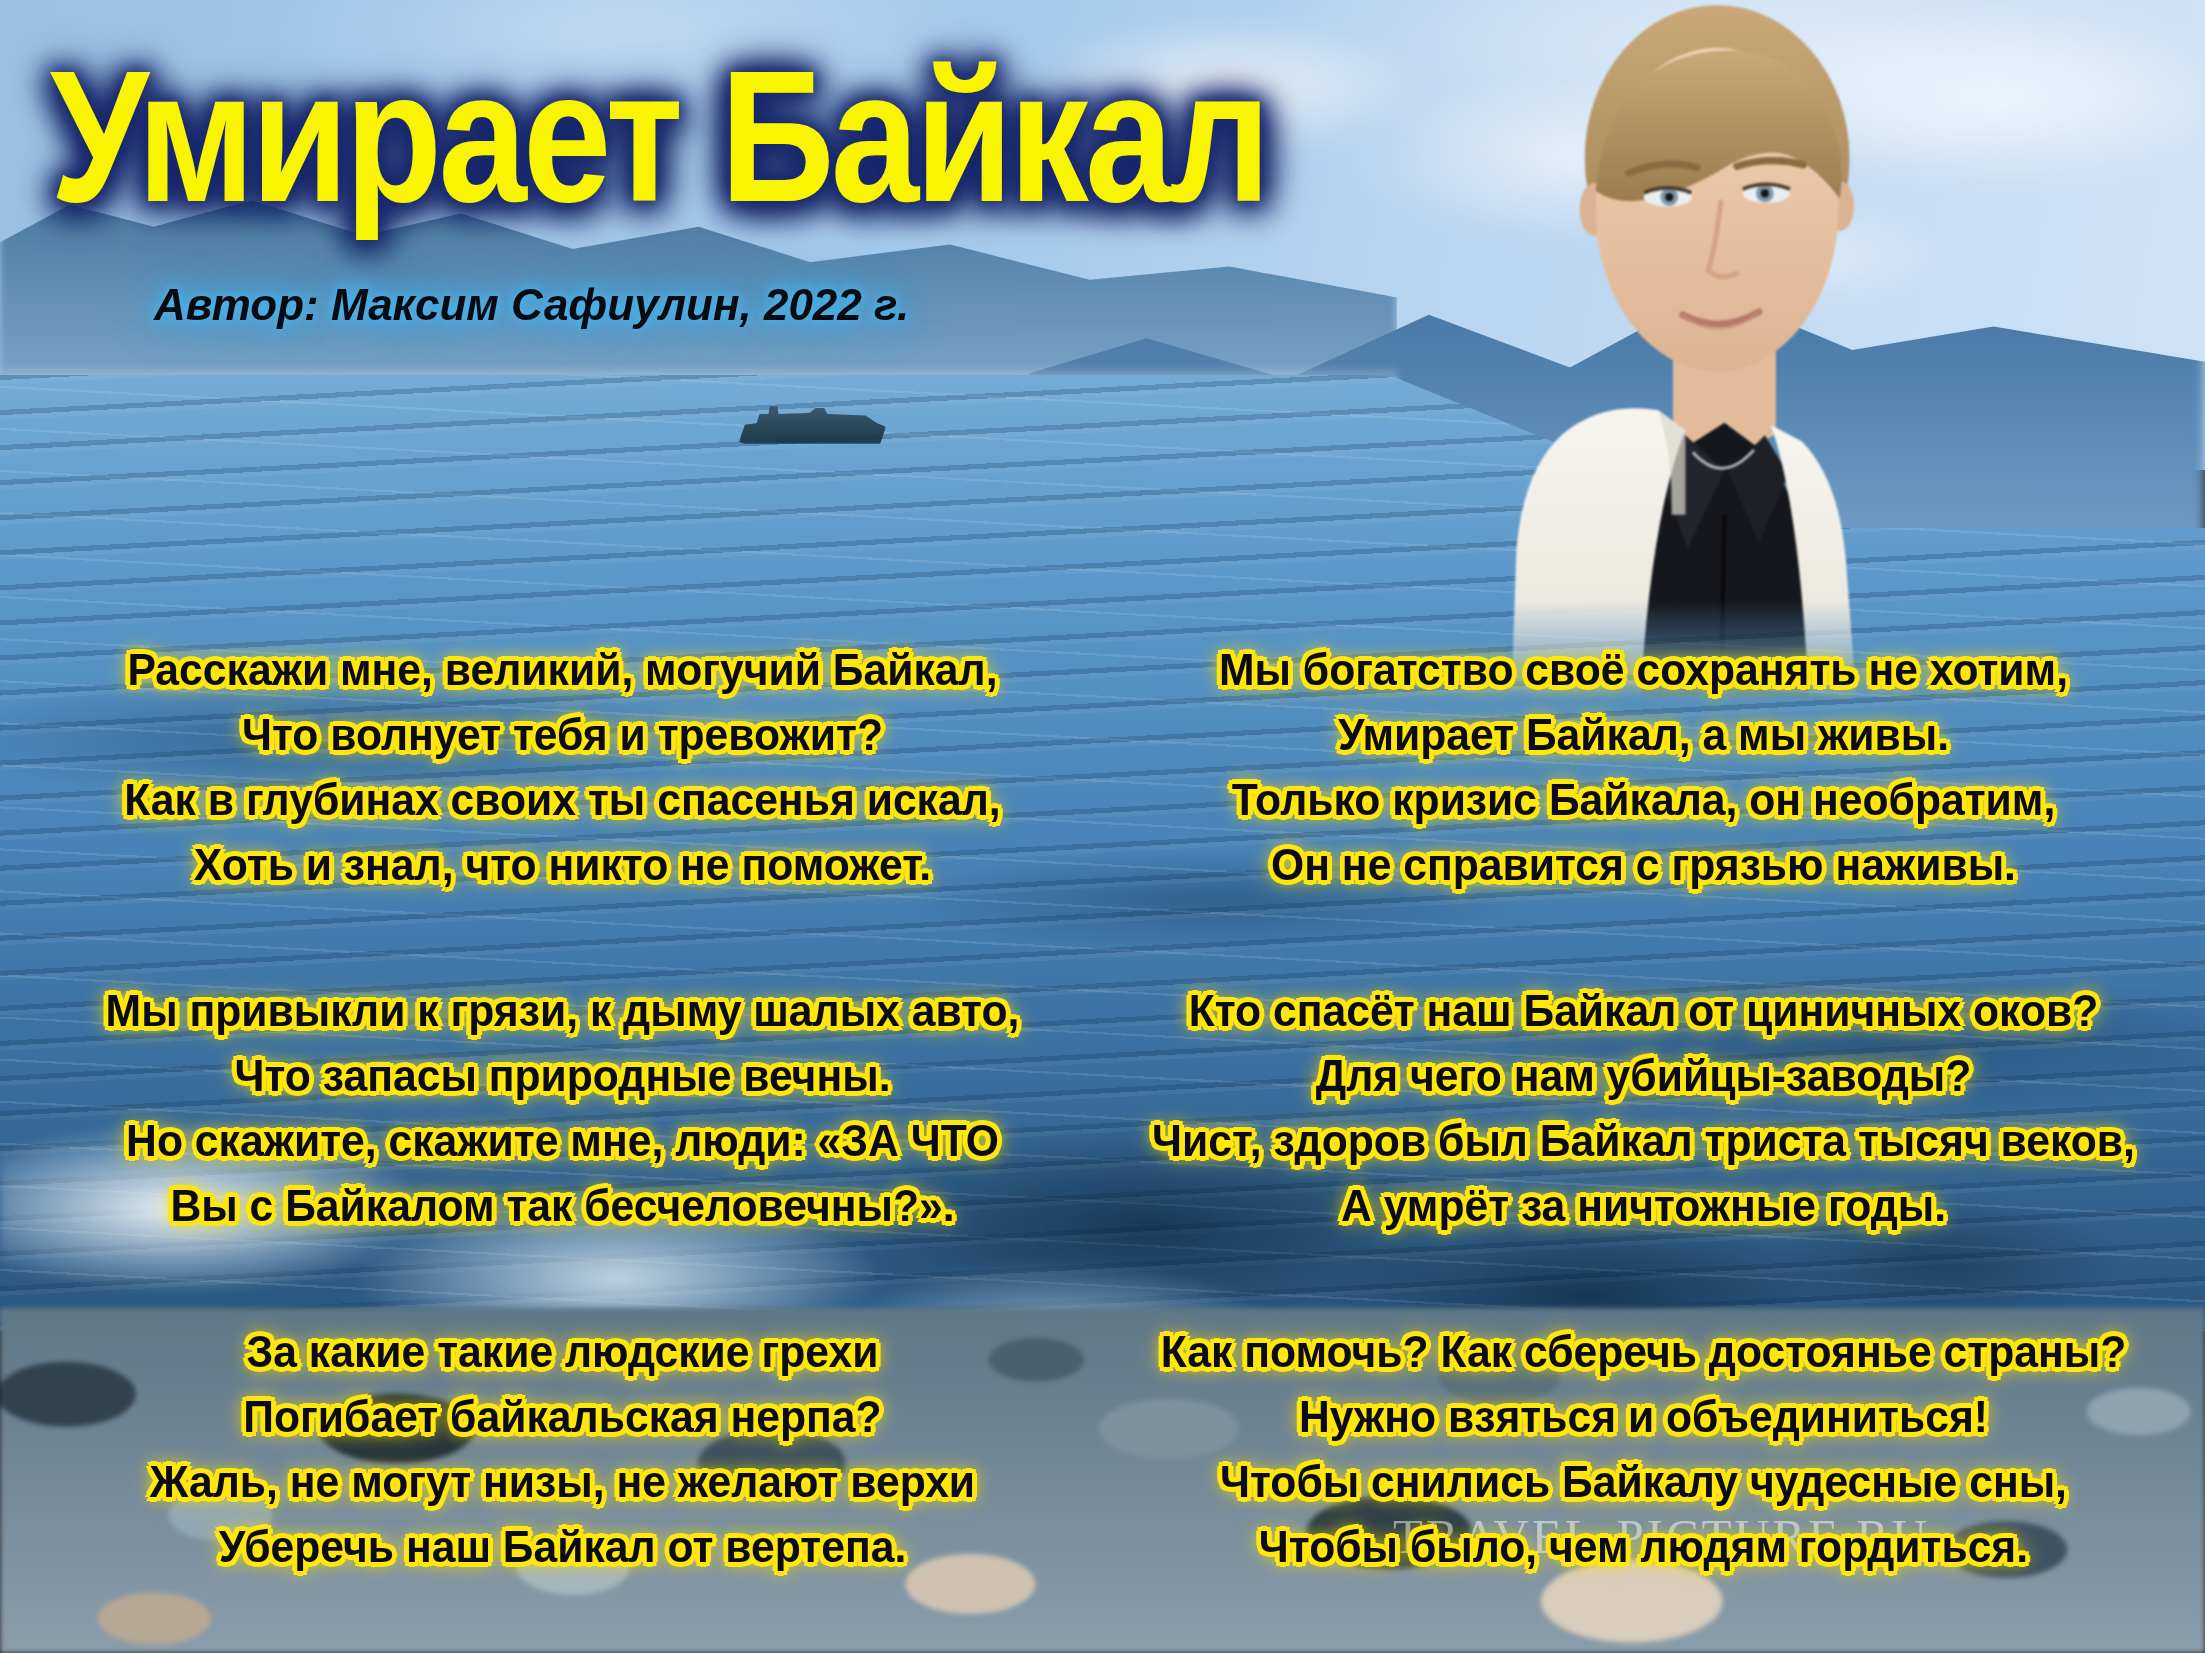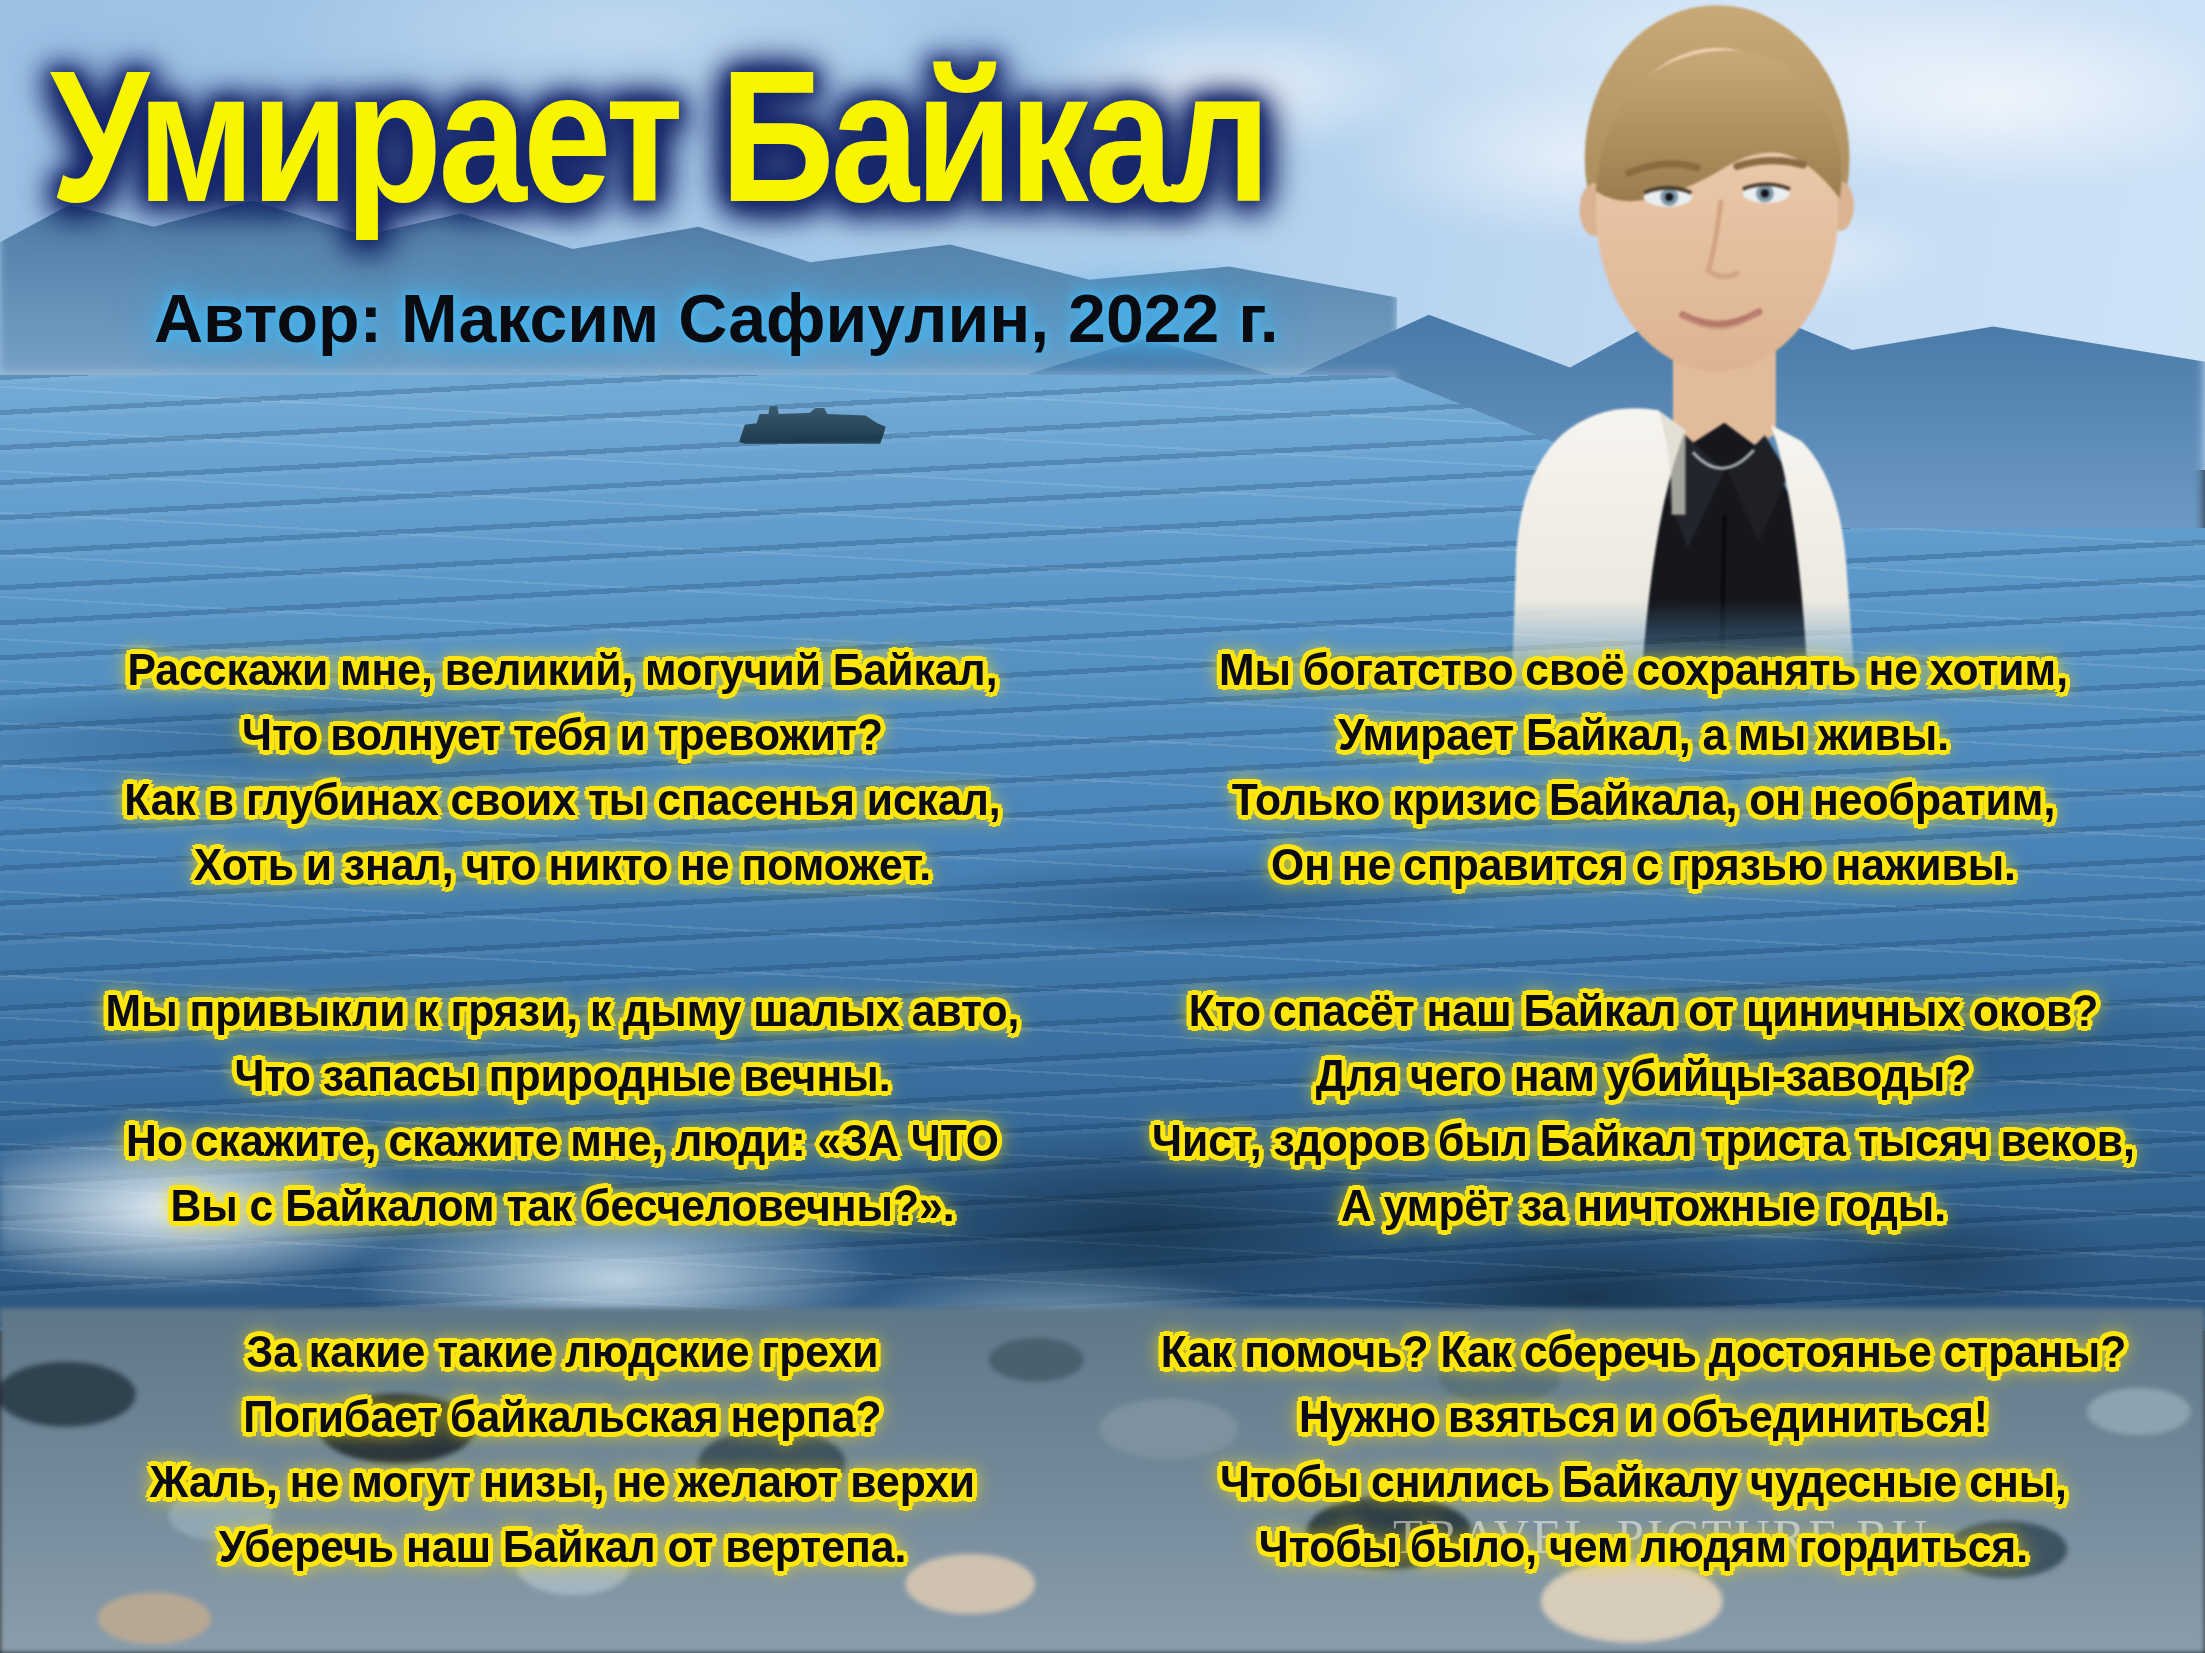--- a/index.html
+++ b/index.html
@@ -90,8 +90,8 @@
     text-shadow:0 0 16px #17276f,0 0 33px #17276f,0 0 51px #14215f,
                 5.9px 7.4px 37px #0e1a52,-5.9px 4.4px 33px #0e1a52;}
   .subtitle{position:absolute;left:154px;top:281px;z-index:20;
-    font-weight:700;font-size:68px;line-height:1.1;white-space:nowrap;color:#0a0b10;
-    text-shadow:0 0 8.8px #49b7f0,0 0 19px #49b7f0,0 0 33px #3ea6e2,0 0 51px rgba(70,165,225,.8);}
+    font-weight:700;font-size:44px;line-height:1.1;white-space:nowrap;color:#0a0b10;
+    text-shadow:0 0 8.8px #49b7f0,0 0 19px #49b7f0,0 0 33px #3ea6e2,0 0 51px rgba(70,165,225,.8);font-style:italic;}
 
   
   .poem{position:absolute;top:637px;width:1125px;text-align:center;z-index:10;

